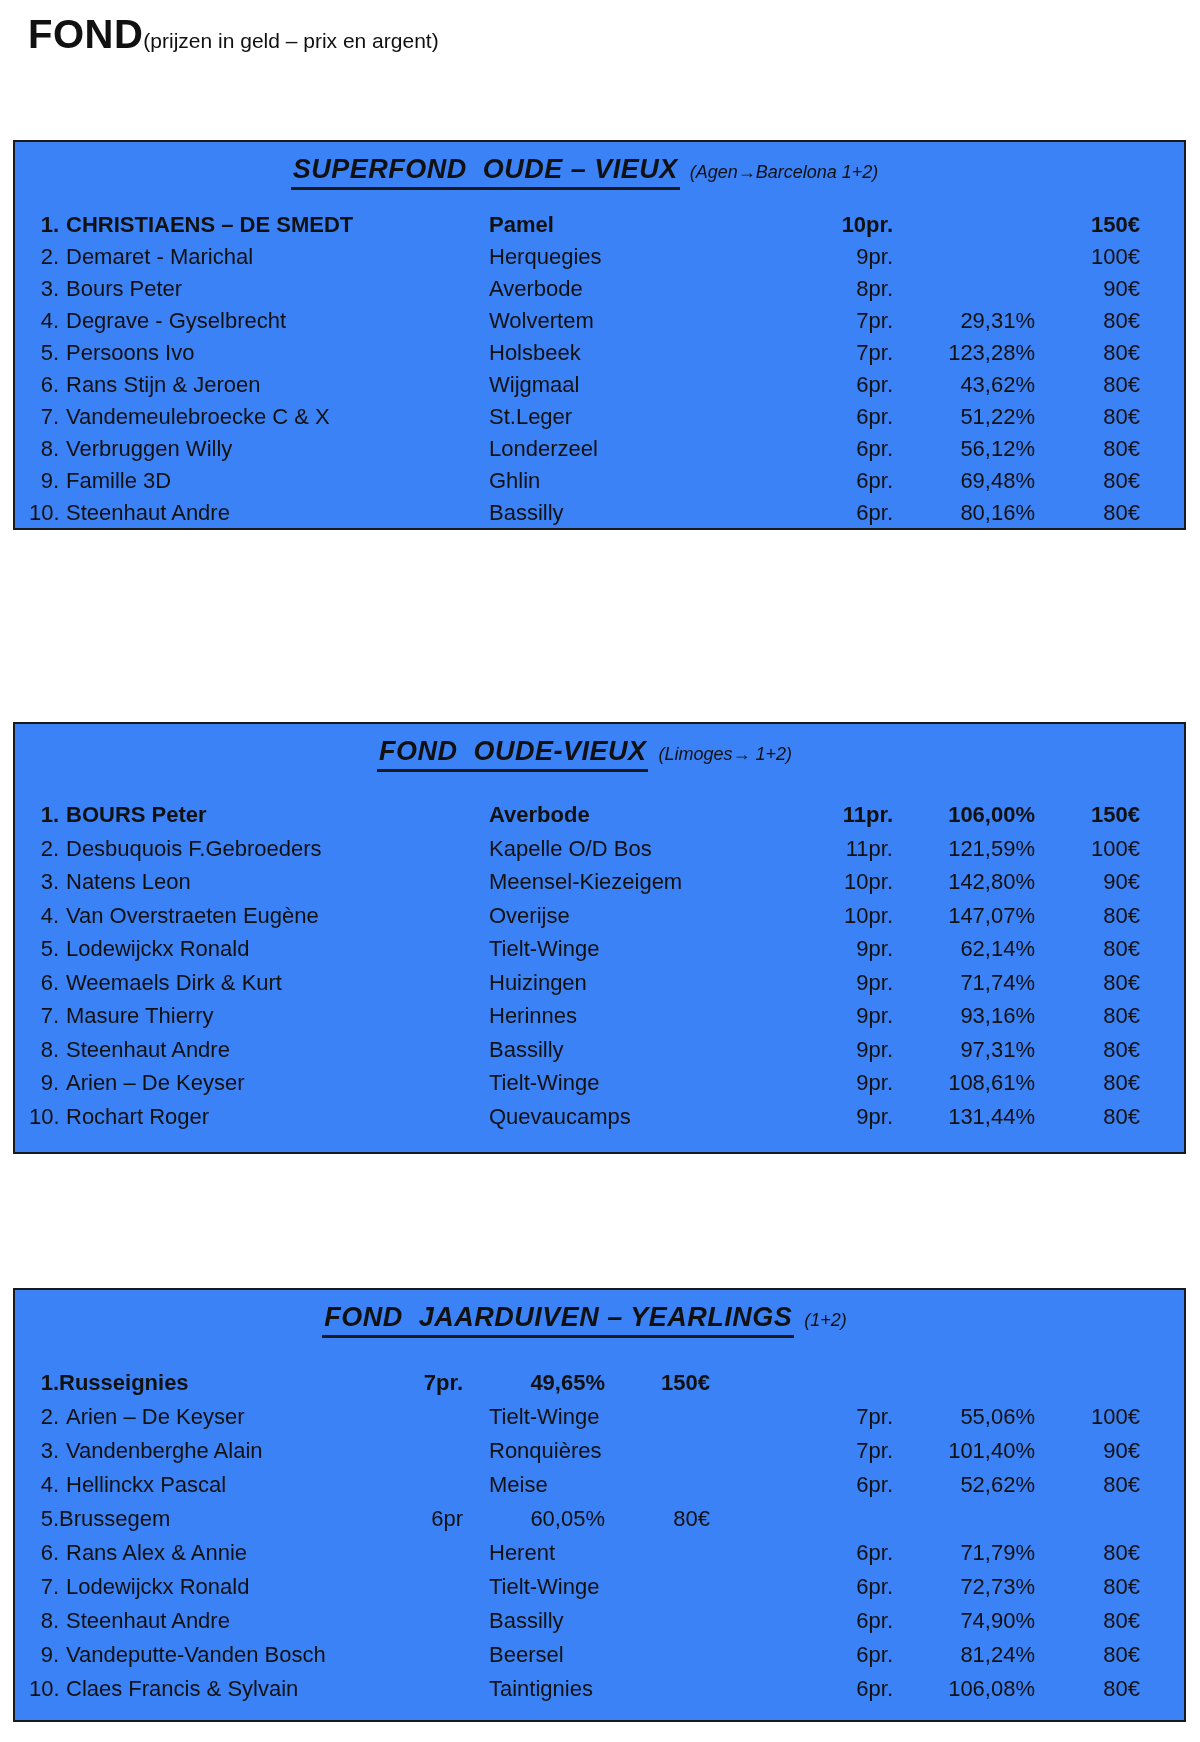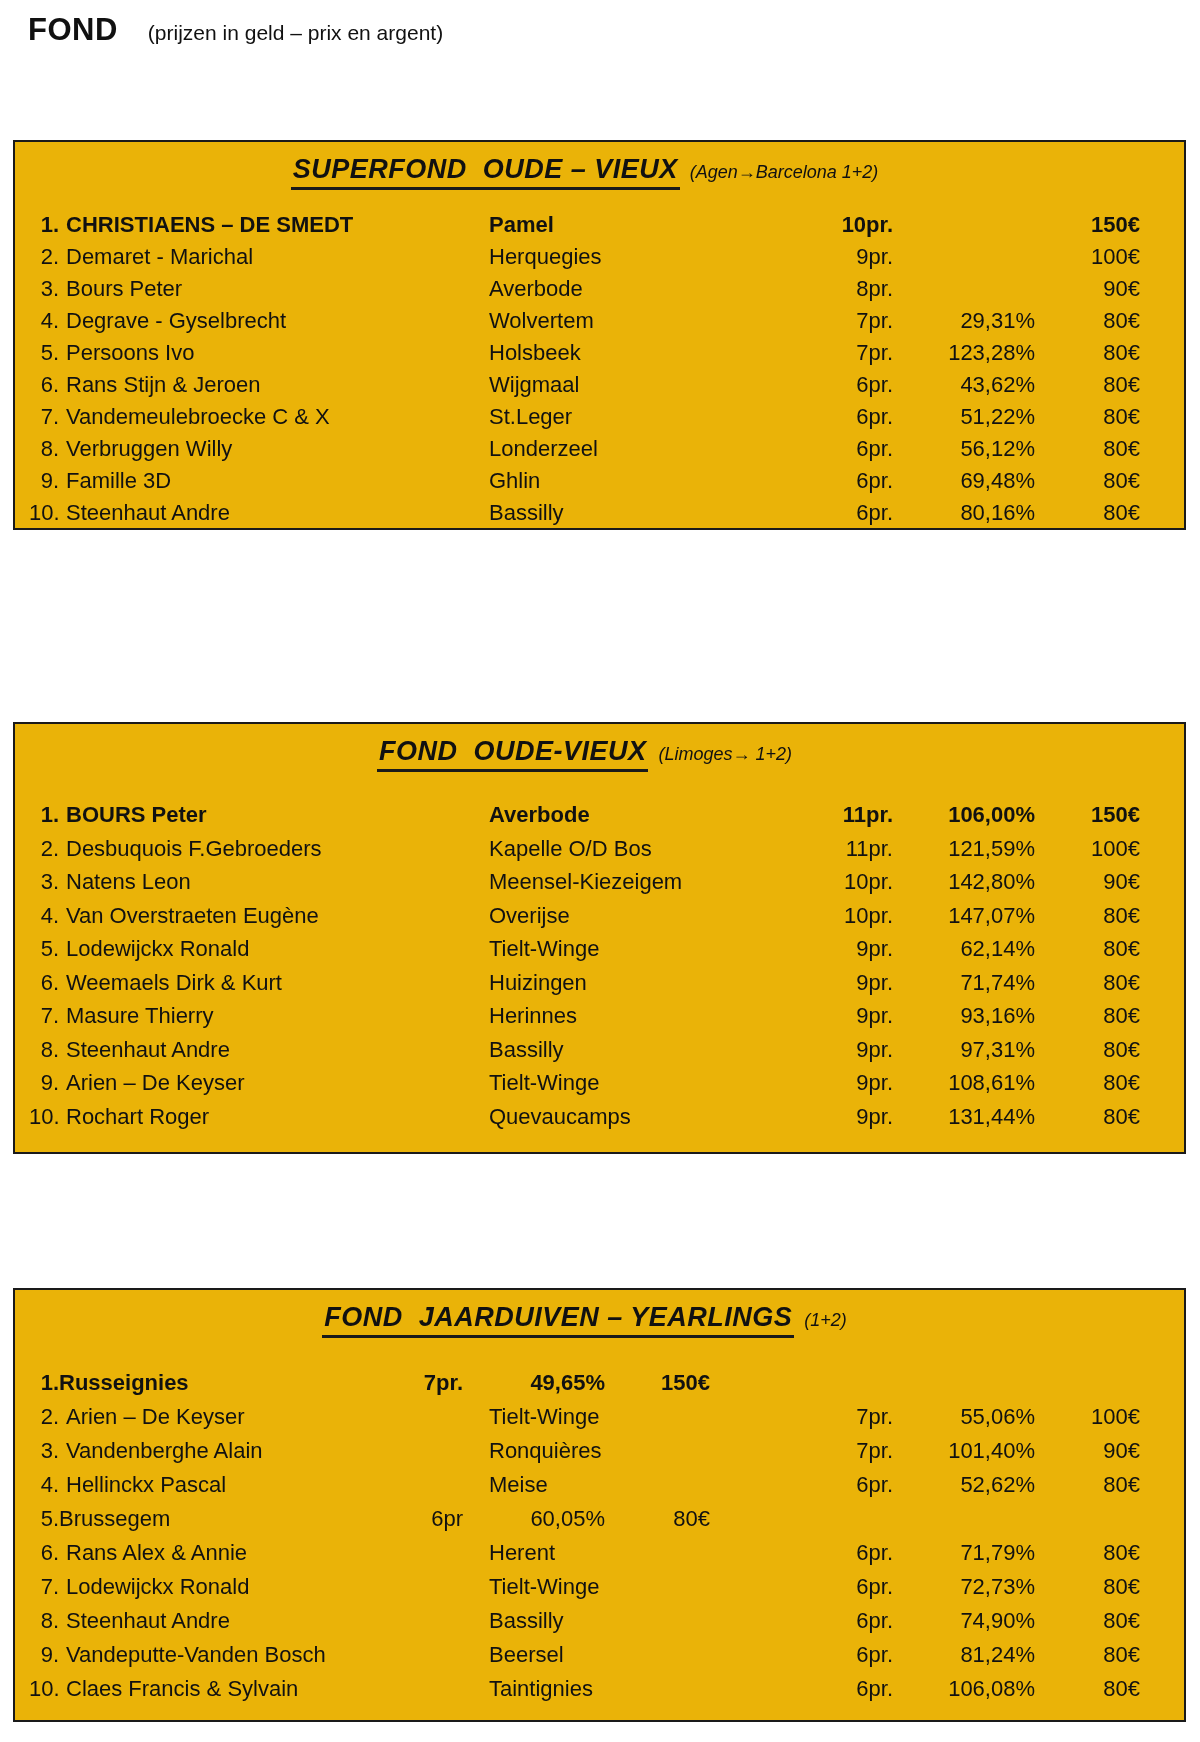--- a/index.html
+++ b/index.html
@@ -21,7 +21,7 @@
     align-items: baseline;
   }
   .page-title {
-    font-size: 31px;
+    font-size: 40px;
     font-weight: bold;
     letter-spacing: 0.5px;
   }

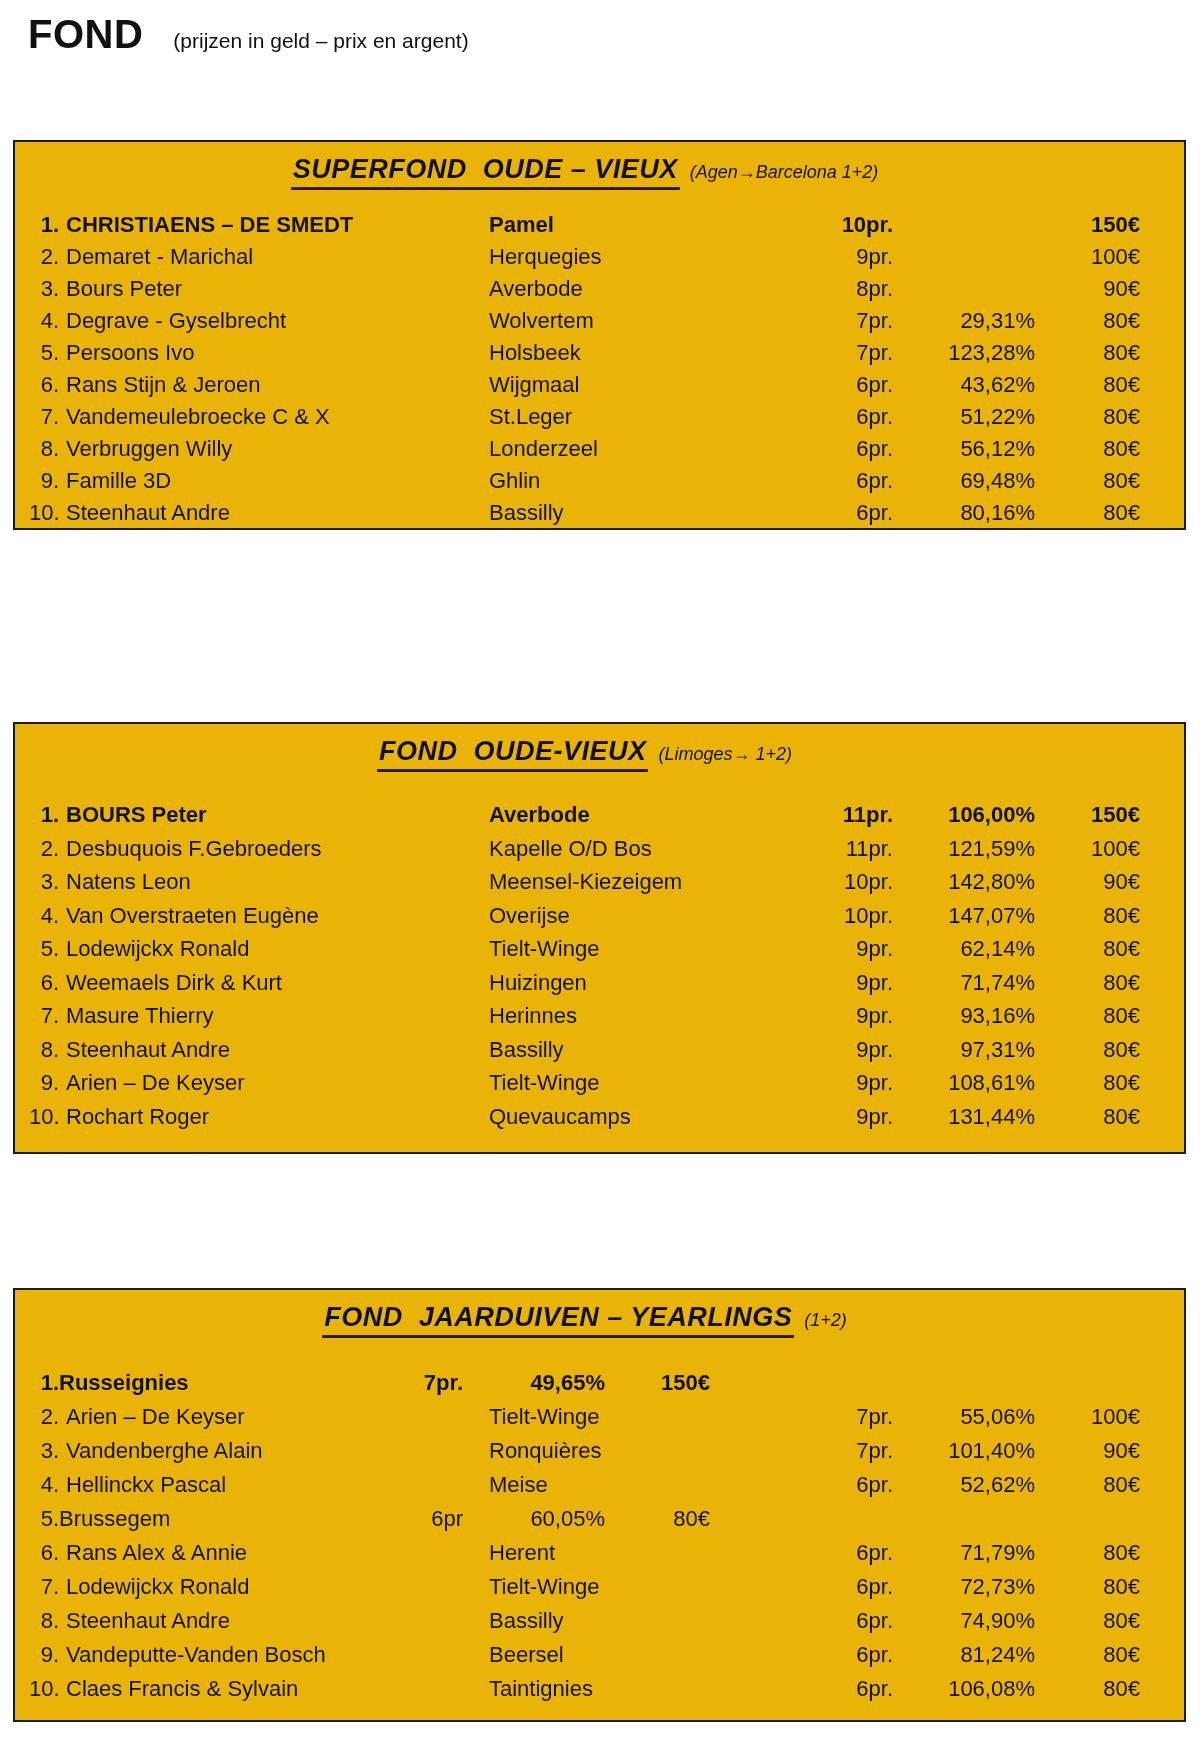--- a/index.html
+++ b/index.html
@@ -27,7 +27,6 @@
   }
   .page-subtitle {
     font-size: 21px;
-    margin-left: 30px;
     white-space: pre;
   }
 

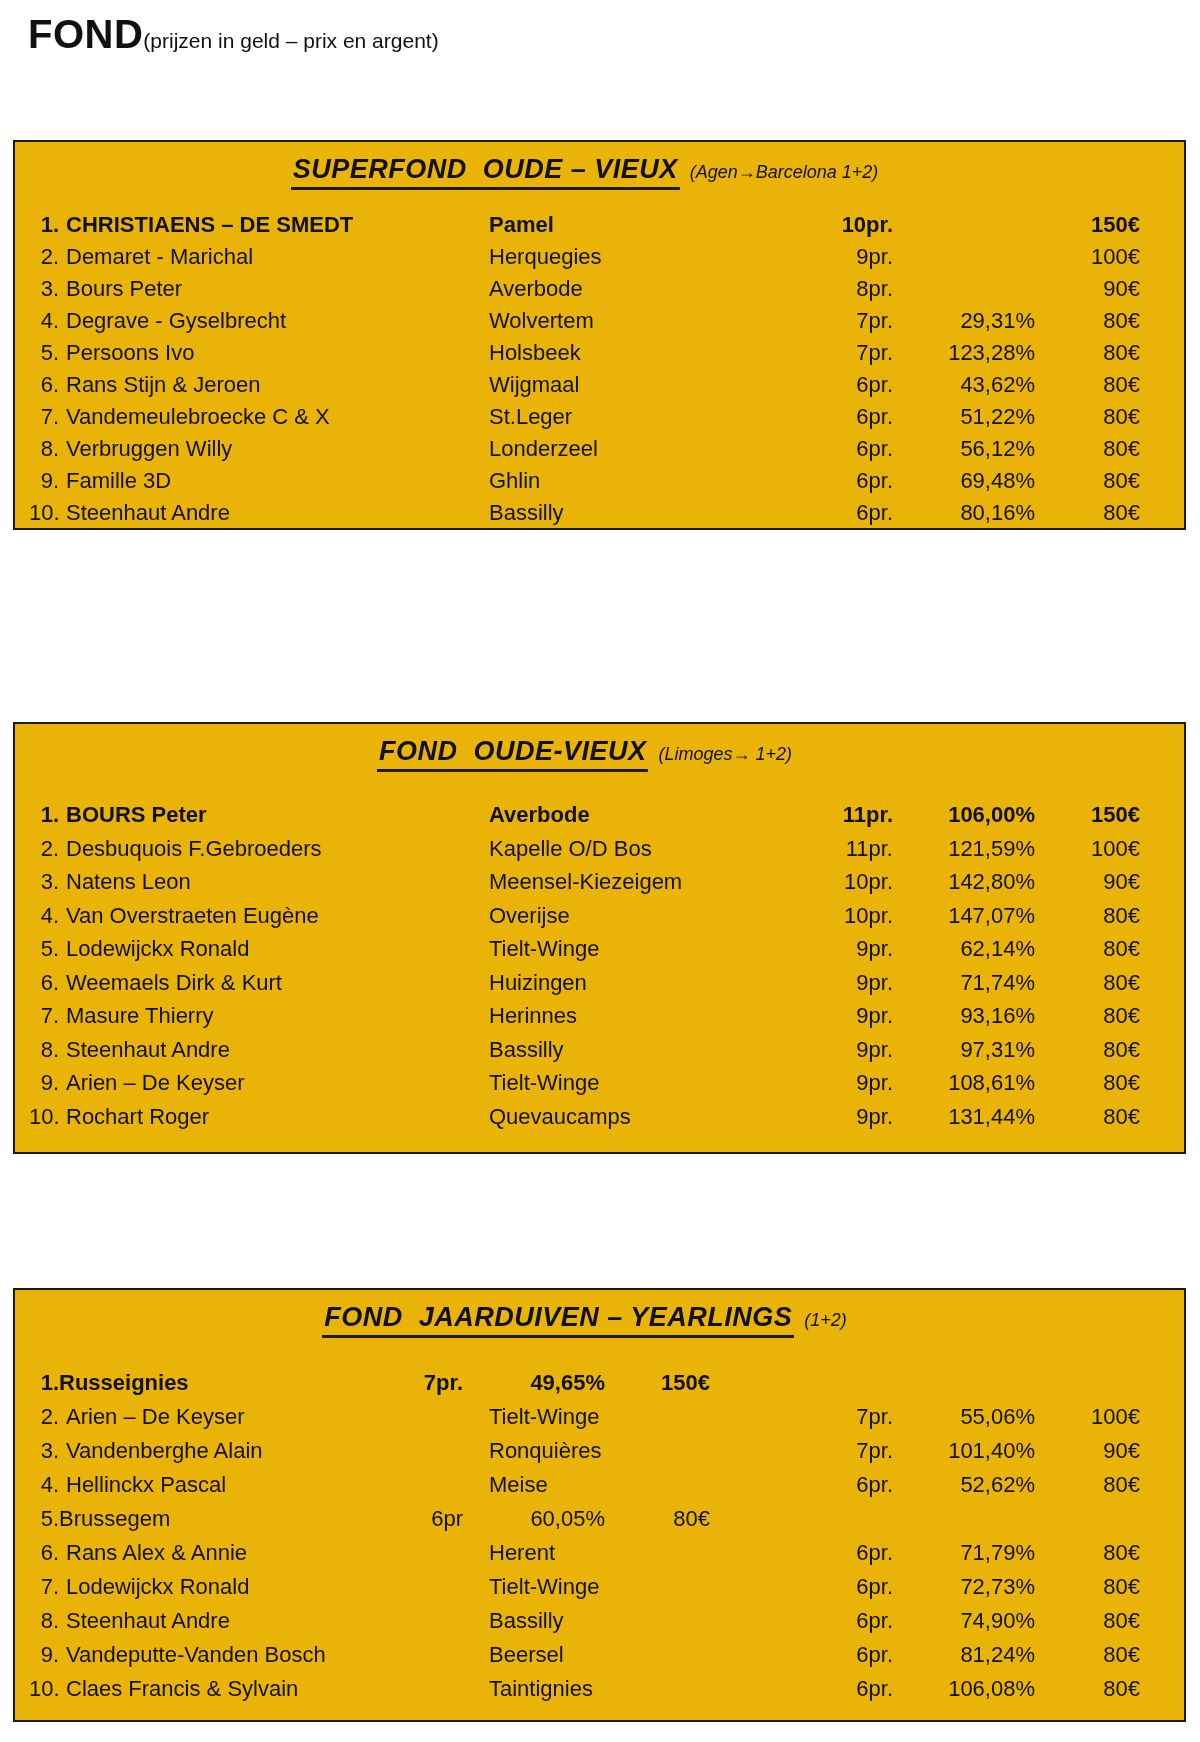--- a/index.html
+++ b/index.html
@@ -37,7 +37,7 @@
     width: 1173px;
     border: 2px solid #1a1a1a;
     padding: 12px 44px 0 14px;
-    background: #eab308;
+    background: #3b82f6;
   }
   .box-title {
     display: flex;

